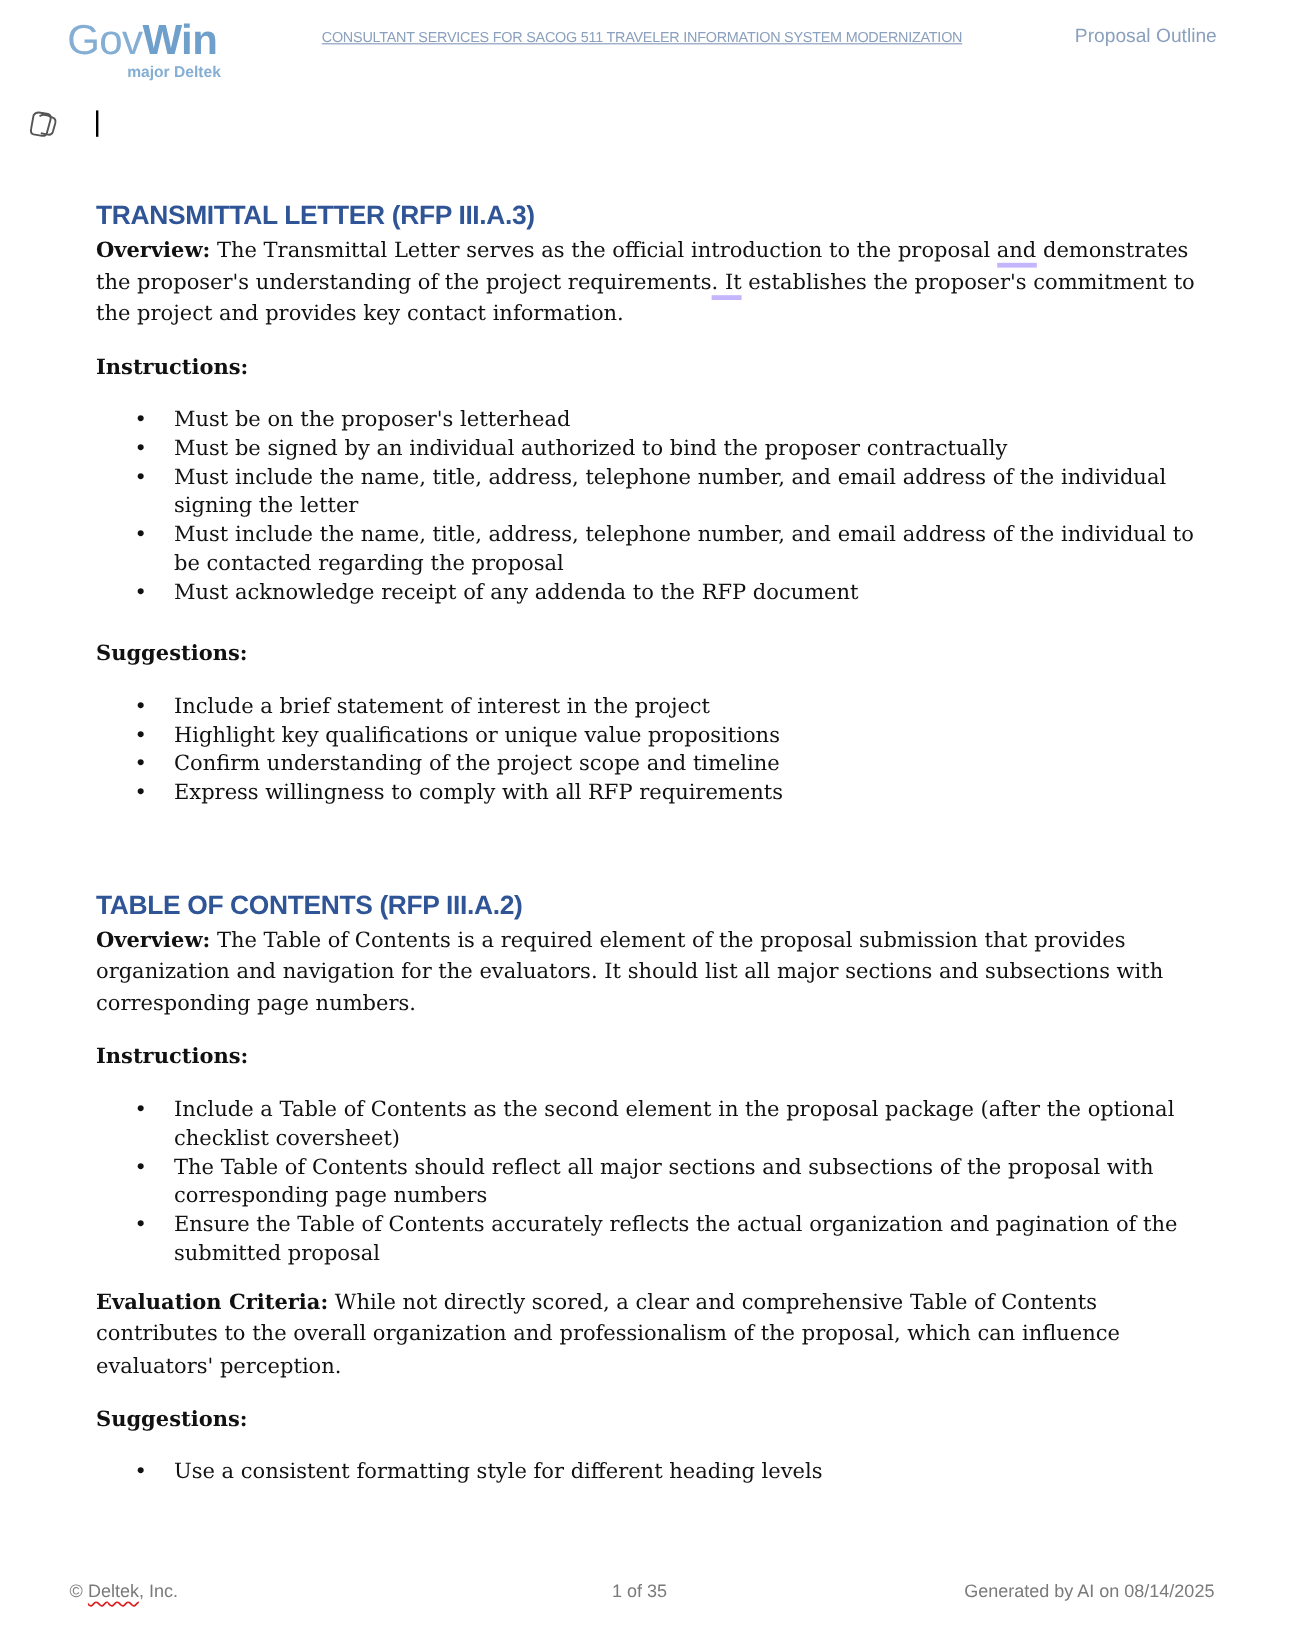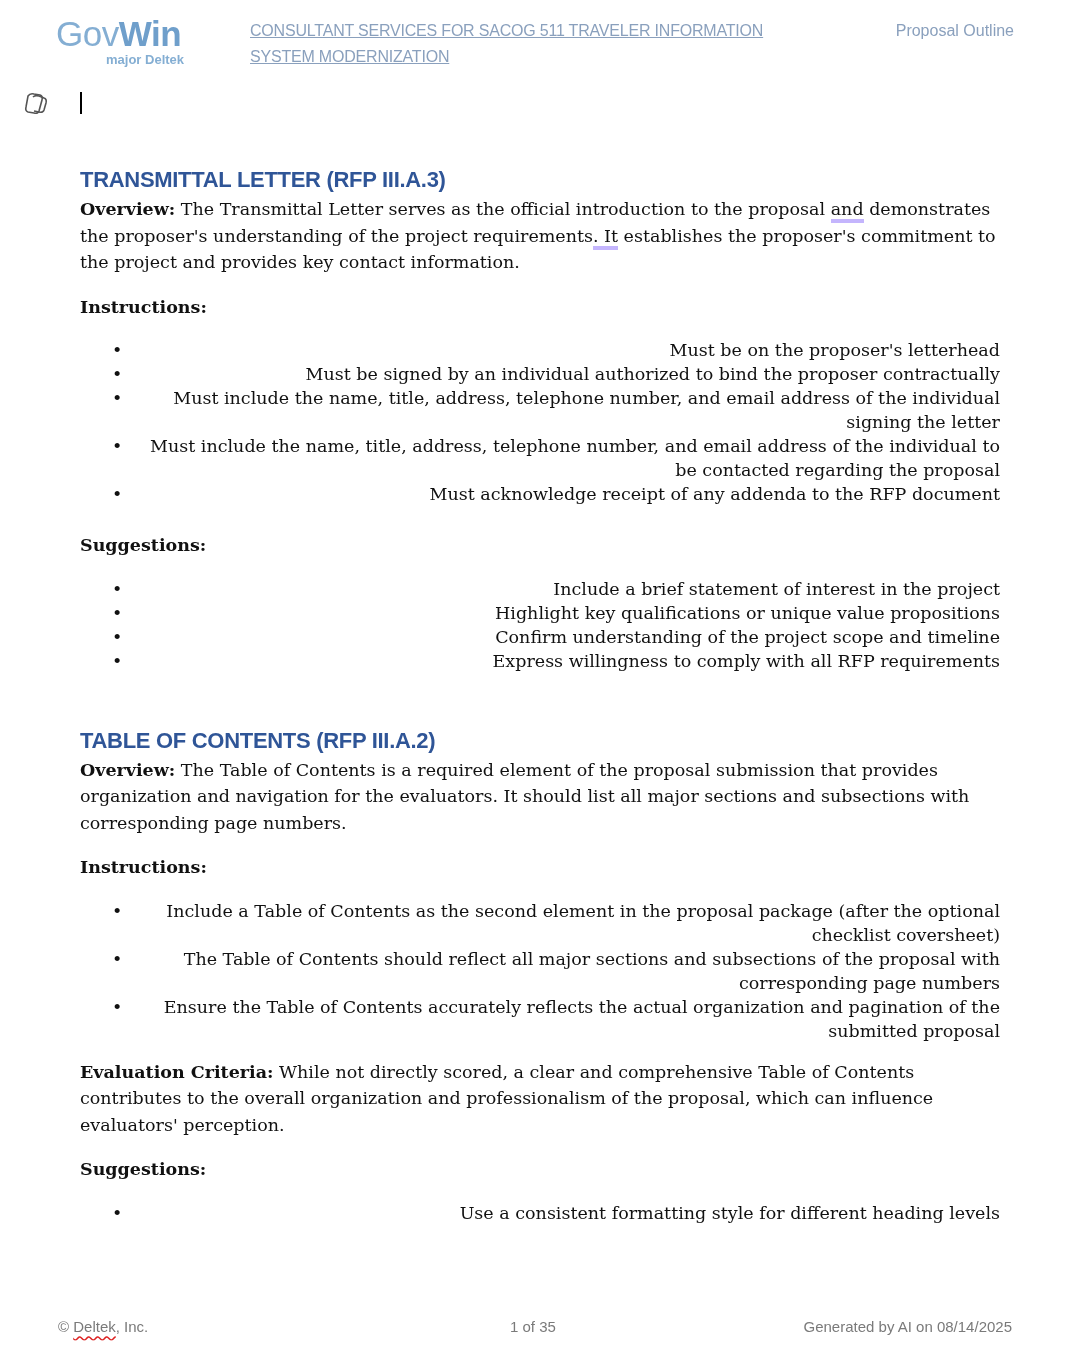--- a/index.html
+++ b/index.html
@@ -9,8 +9,8 @@
   .logo-main { font-family: "Liberation Sans", sans-serif; font-size: 35px; line-height: 40px; color: #84aed3; letter-spacing: -0.5px; }
   .logo-main b { color: #6f9fcb; font-weight: bold; margin-top: 36px; }
   .logo-sub { font-family: "Liberation Sans", sans-serif; font-size: 13px; font-weight: bold; color: #84aed3; position: absolute; left: 50px; top: 38px; }
-  .doc-title { position: absolute; left: 250px; top: 18px; width: 570px; 
-               font-family: "Liberation Sans", sans-serif; font-size: 16px; line-height: 26px; color: #8aa0bd; text-decoration: underline; letter-spacing: -0.2px; }
+  .doc-title { position: absolute; left: 250px; top: 18px; width: 570px; text-align: center;
+               font-family: "Liberation Sans", sans-serif; font-size: 12px; line-height: 26px; color: #8aa0bd; text-decoration: underline; letter-spacing: -0.2px; }
   .doc-type { position: absolute; right: 60px; top: 18px; font-family: "Liberation Sans", sans-serif; font-weight: normal; font-size: 16px; color: #8aa0bd; line-height: 26px; margin-left: 42px; }
   .copilot-icon { position: absolute; left: 22px; top: 91px; width: 28px; height: 26px; }
   .cursor { position: absolute; left: 80px; top: 92px; width: 2px; height: 22px; background: #000; }

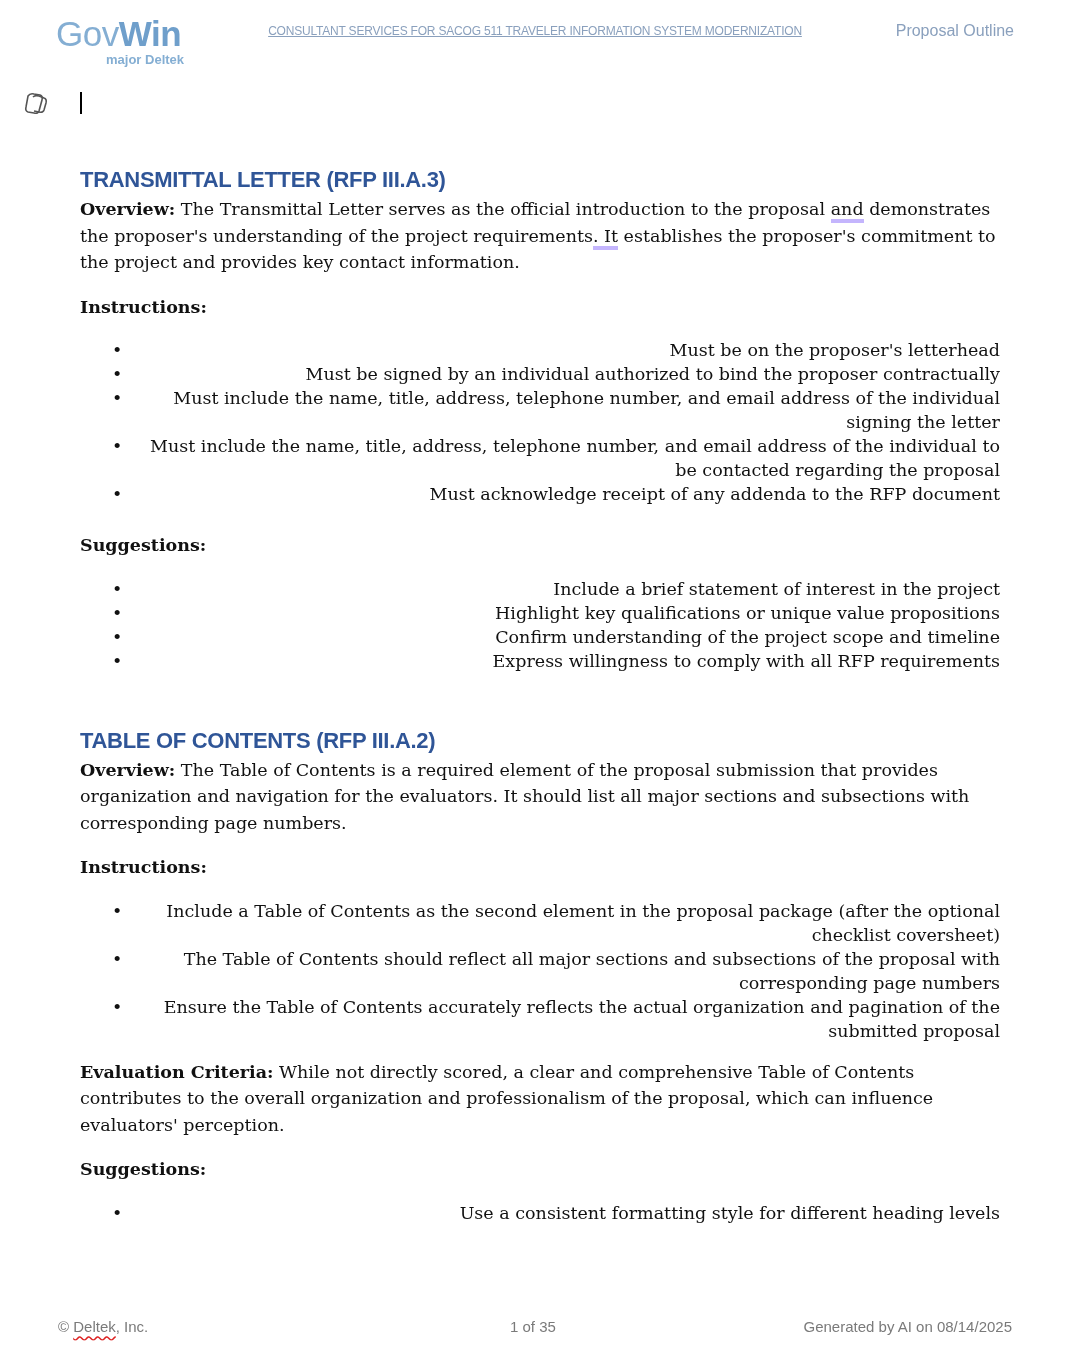--- a/index.html
+++ b/index.html
@@ -19,7 +19,7 @@
   p { margin: 0; }
   .label { font-weight: bold; }
   .sub-head { font-weight: bold; margin: 18px 0 18px 0; }
-  ul { margin: 0 0 14px 0; padding-left: 65px; text-align: right; }
+  ul { margin: 0 0 14px 0; padding-left: 65px; }
   li { margin: 0; line-height: 24px; list-style: none; position: relative; }
   li::before { content: "\2022"; position: absolute; left: -33px; top: 0; }
   .section2 { margin-top: 52px; }

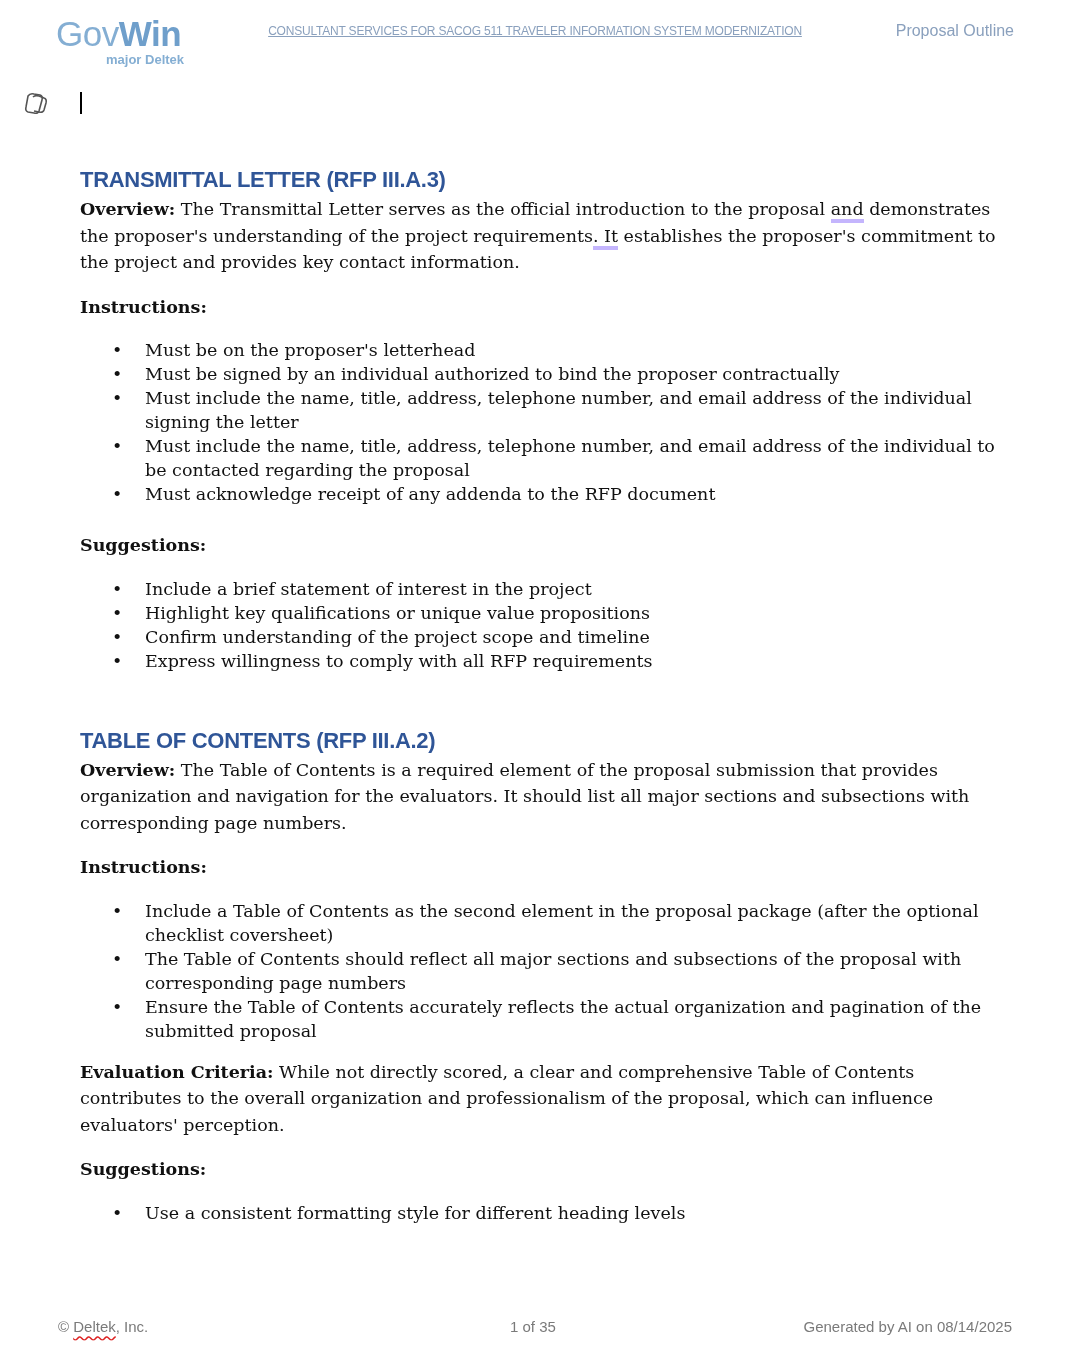--- a/index.html
+++ b/index.html
@@ -22,7 +22,7 @@
   ul { margin: 0 0 14px 0; padding-left: 65px; }
   li { margin: 0; line-height: 24px; list-style: none; position: relative; }
   li::before { content: "\2022"; position: absolute; left: -33px; top: 0; }
-  .section2 { margin-top: 52px; }
+  .section2 { margin-top: 66px; }
   .grammar { border-bottom: 4px solid #c4b5fd; }
   .spell { border-bottom: 3px solid #e8a3b3; }
   .footer { position: absolute; top: 1318px; font-family: "Liberation Sans", sans-serif; font-size: 15px; color: #7a7a7a; }

